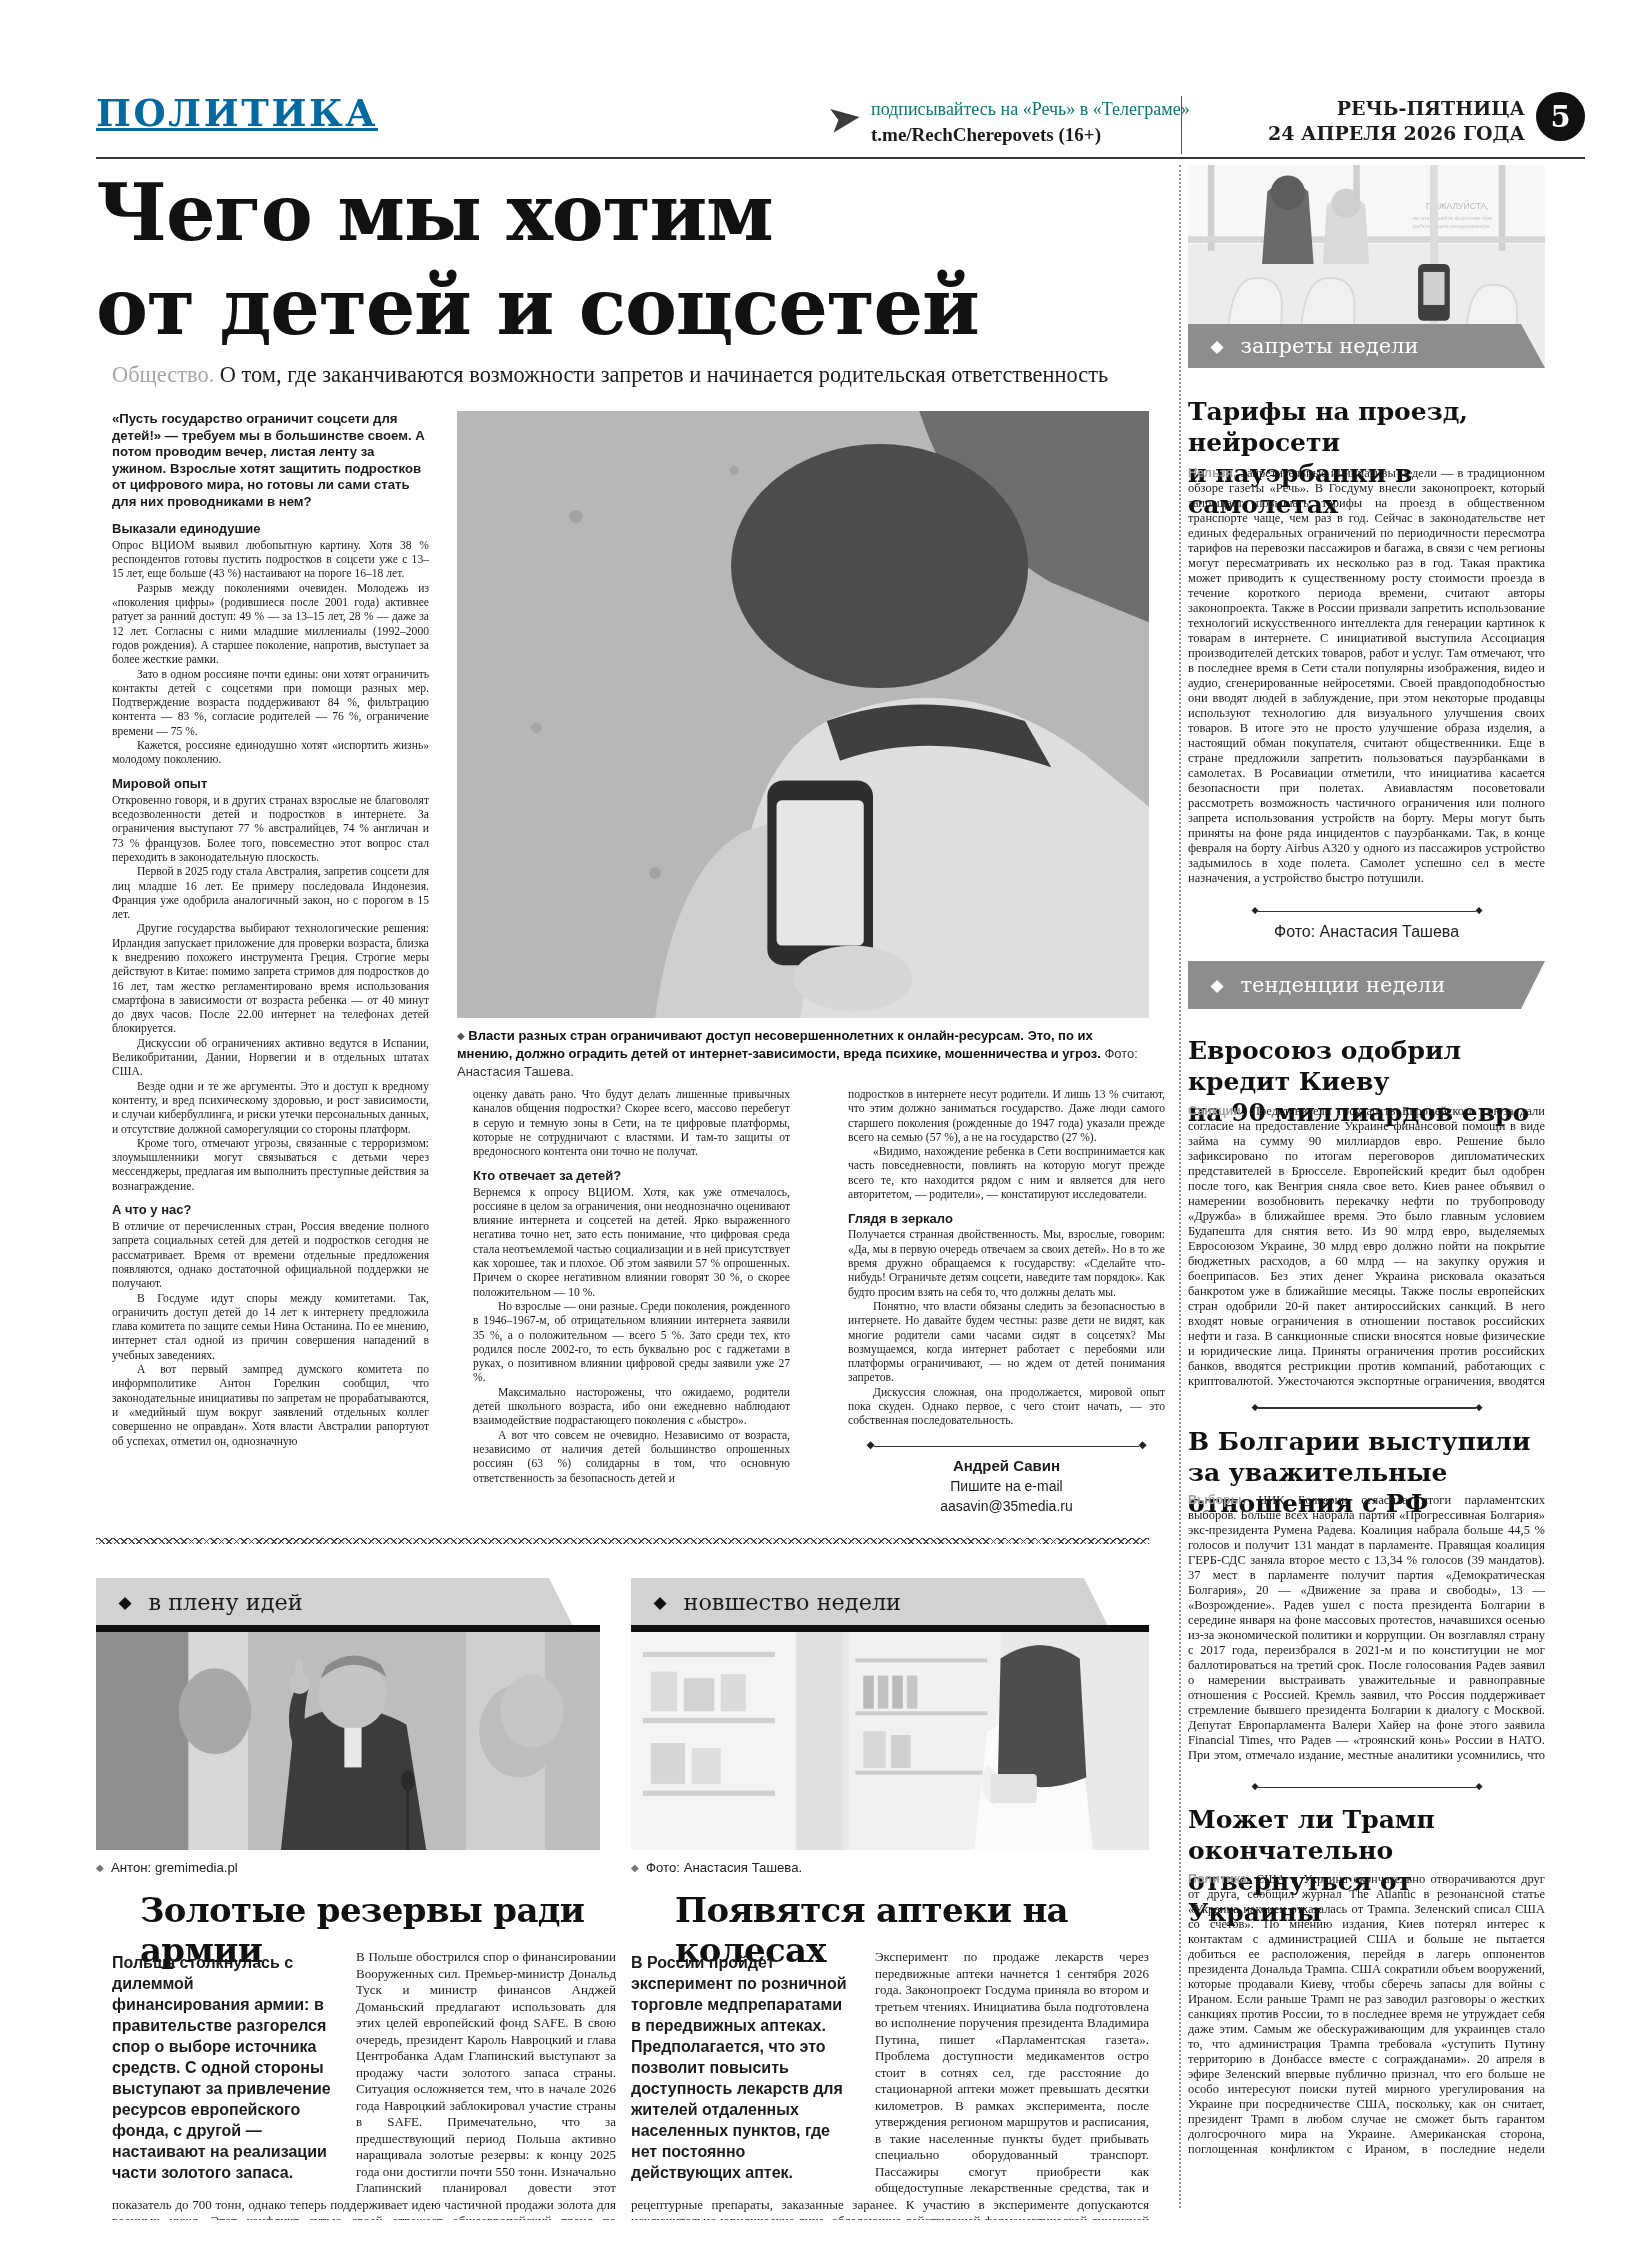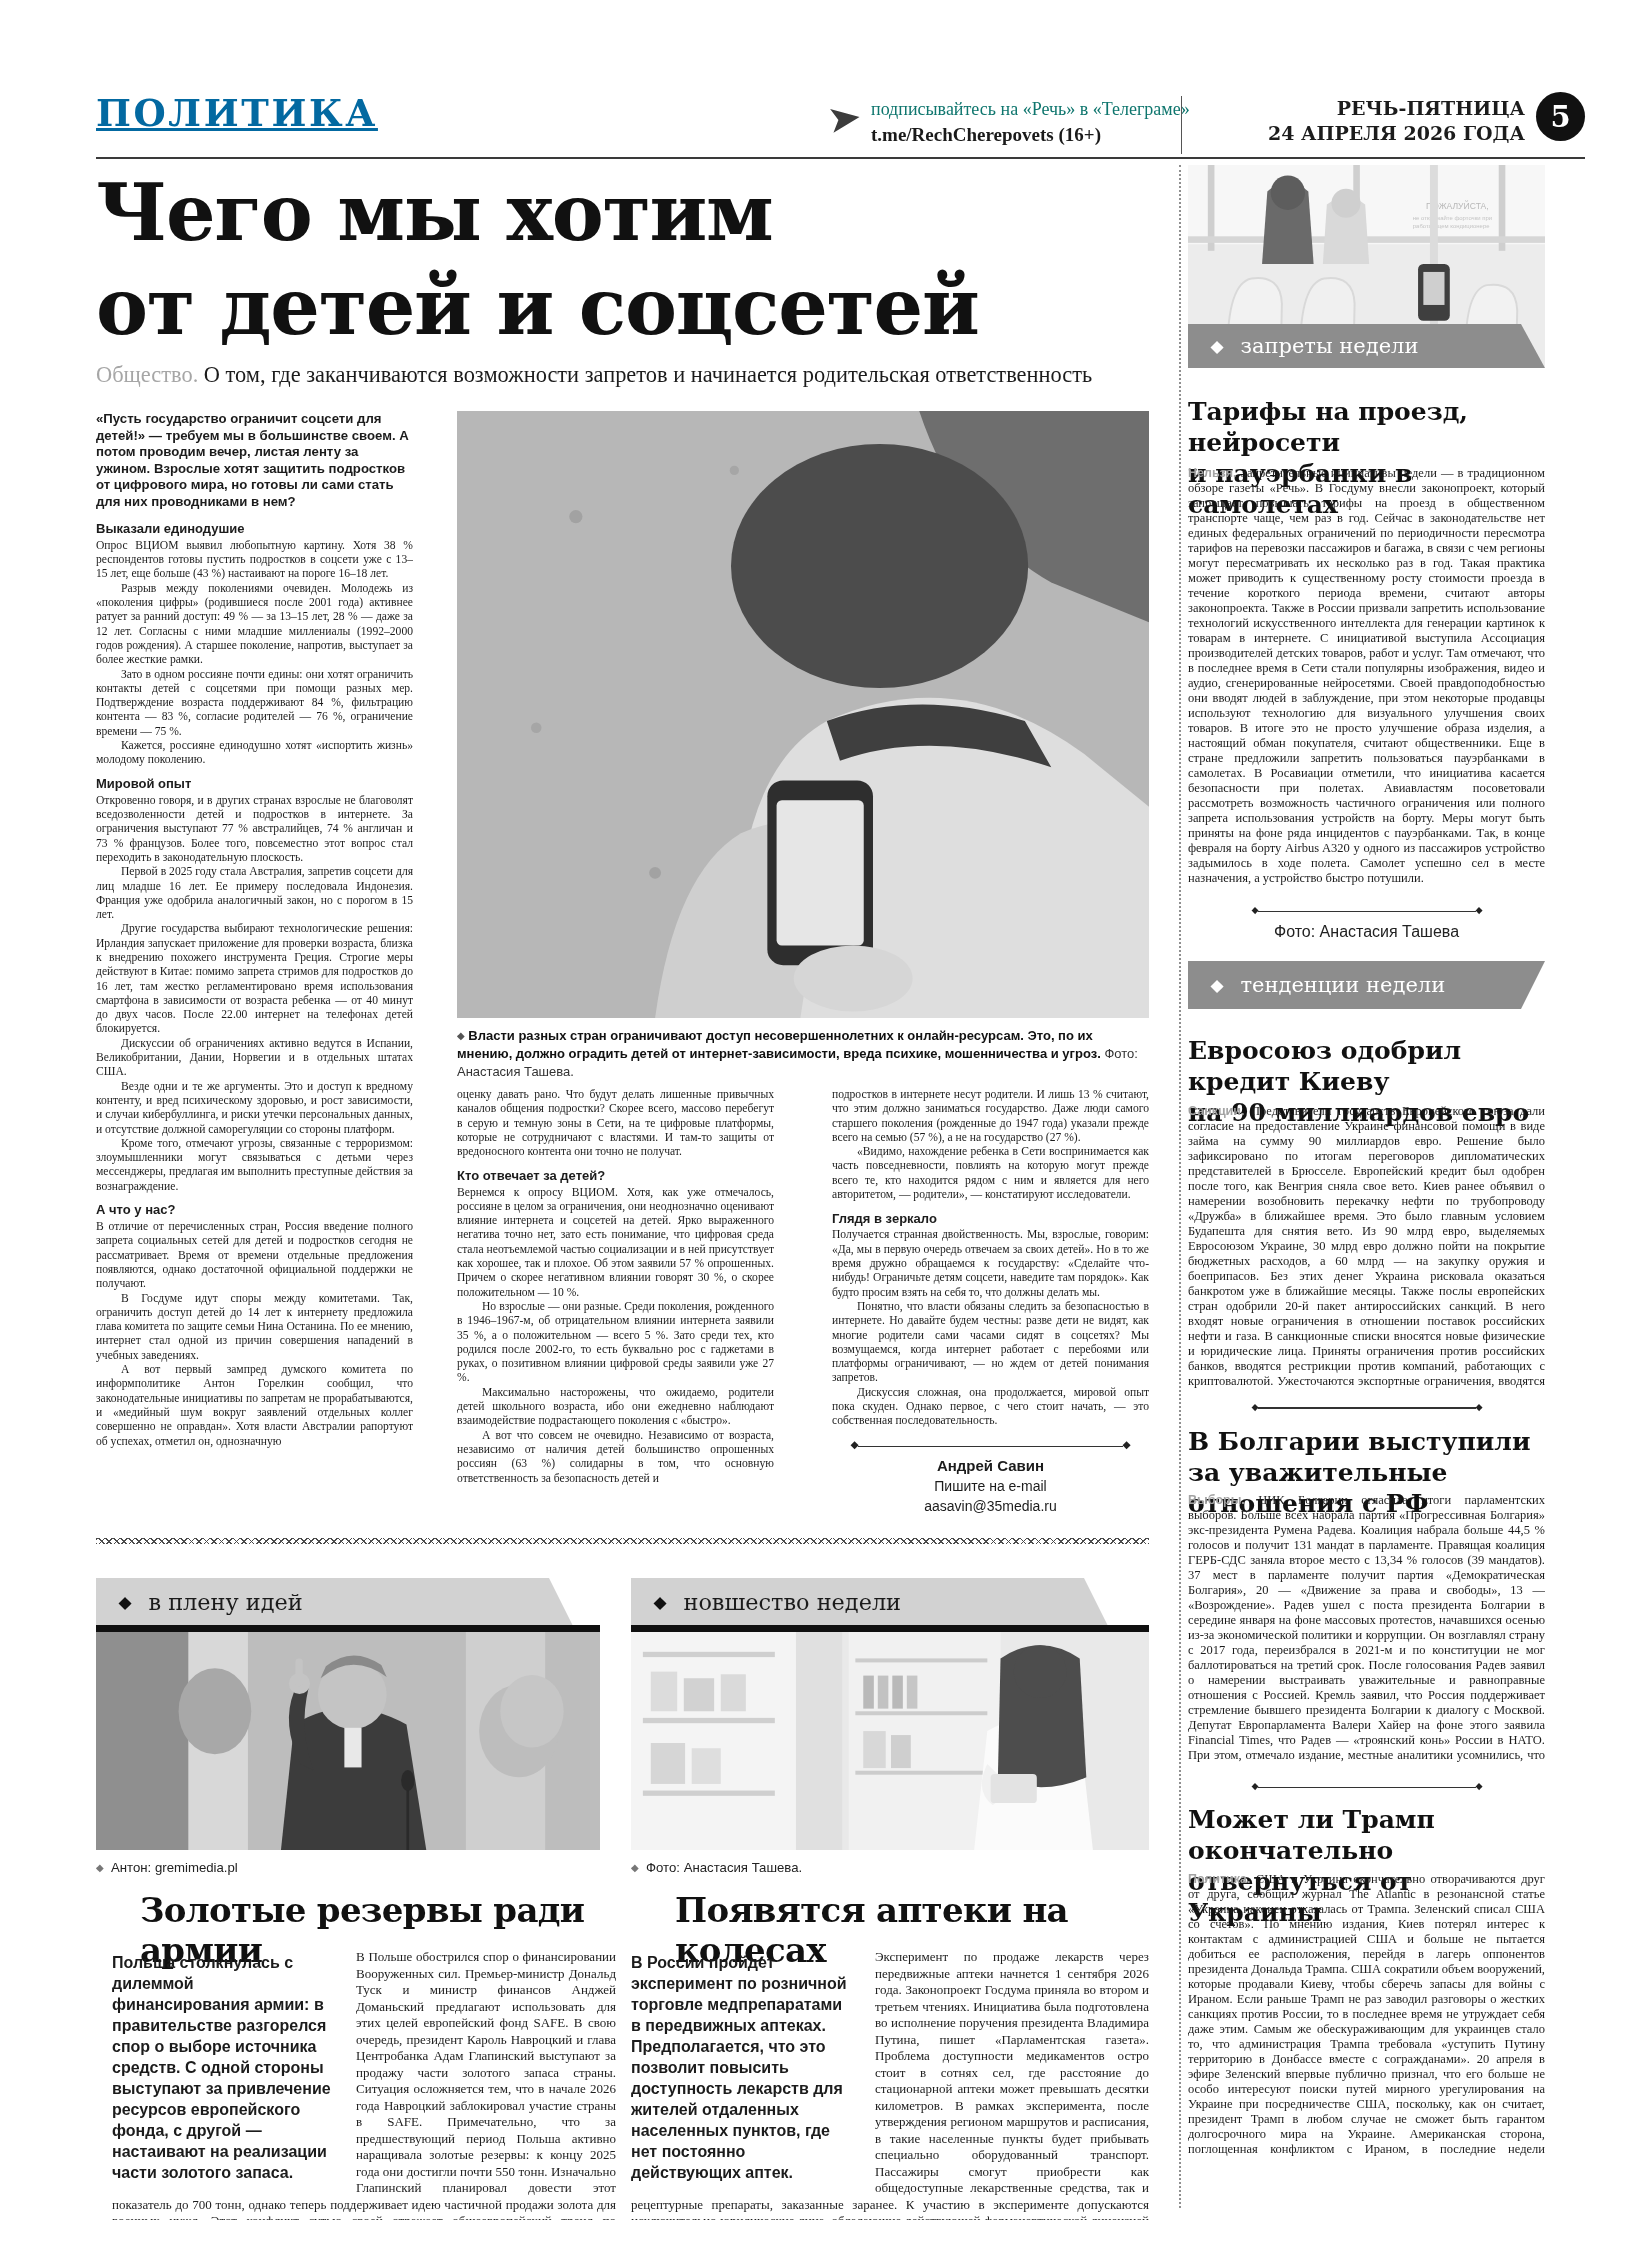--- a/index.html
+++ b/index.html
@@ -21,7 +21,7 @@
   .main-headline{font-family:"DejaVu Serif",serif;font-weight:bold;font-size:78px;line-height:94px;
                  letter-spacing:-1.3px;color:#111;white-space:pre-line;}
   .kicker-line{font-size:22.4px;}
-  .kicker-word{color:#a6a6a6;}
+  .kicker-word{color:#a6a6a6;margin-left:16px;}
   .col{text-align:justify;font-size:11.6px;line-height:14.3px;overflow:hidden;}
   .col .lead{font-family:"Liberation Sans",sans-serif;font-weight:bold;font-size:13.2px;line-height:16.5px;margin:0 0 12px 0;text-align:left;}
   .subhead{font-family:"Liberation Sans",sans-serif;font-weight:bold;font-size:13px;margin:9.2px 0 2.6px 0;text-align:left;}

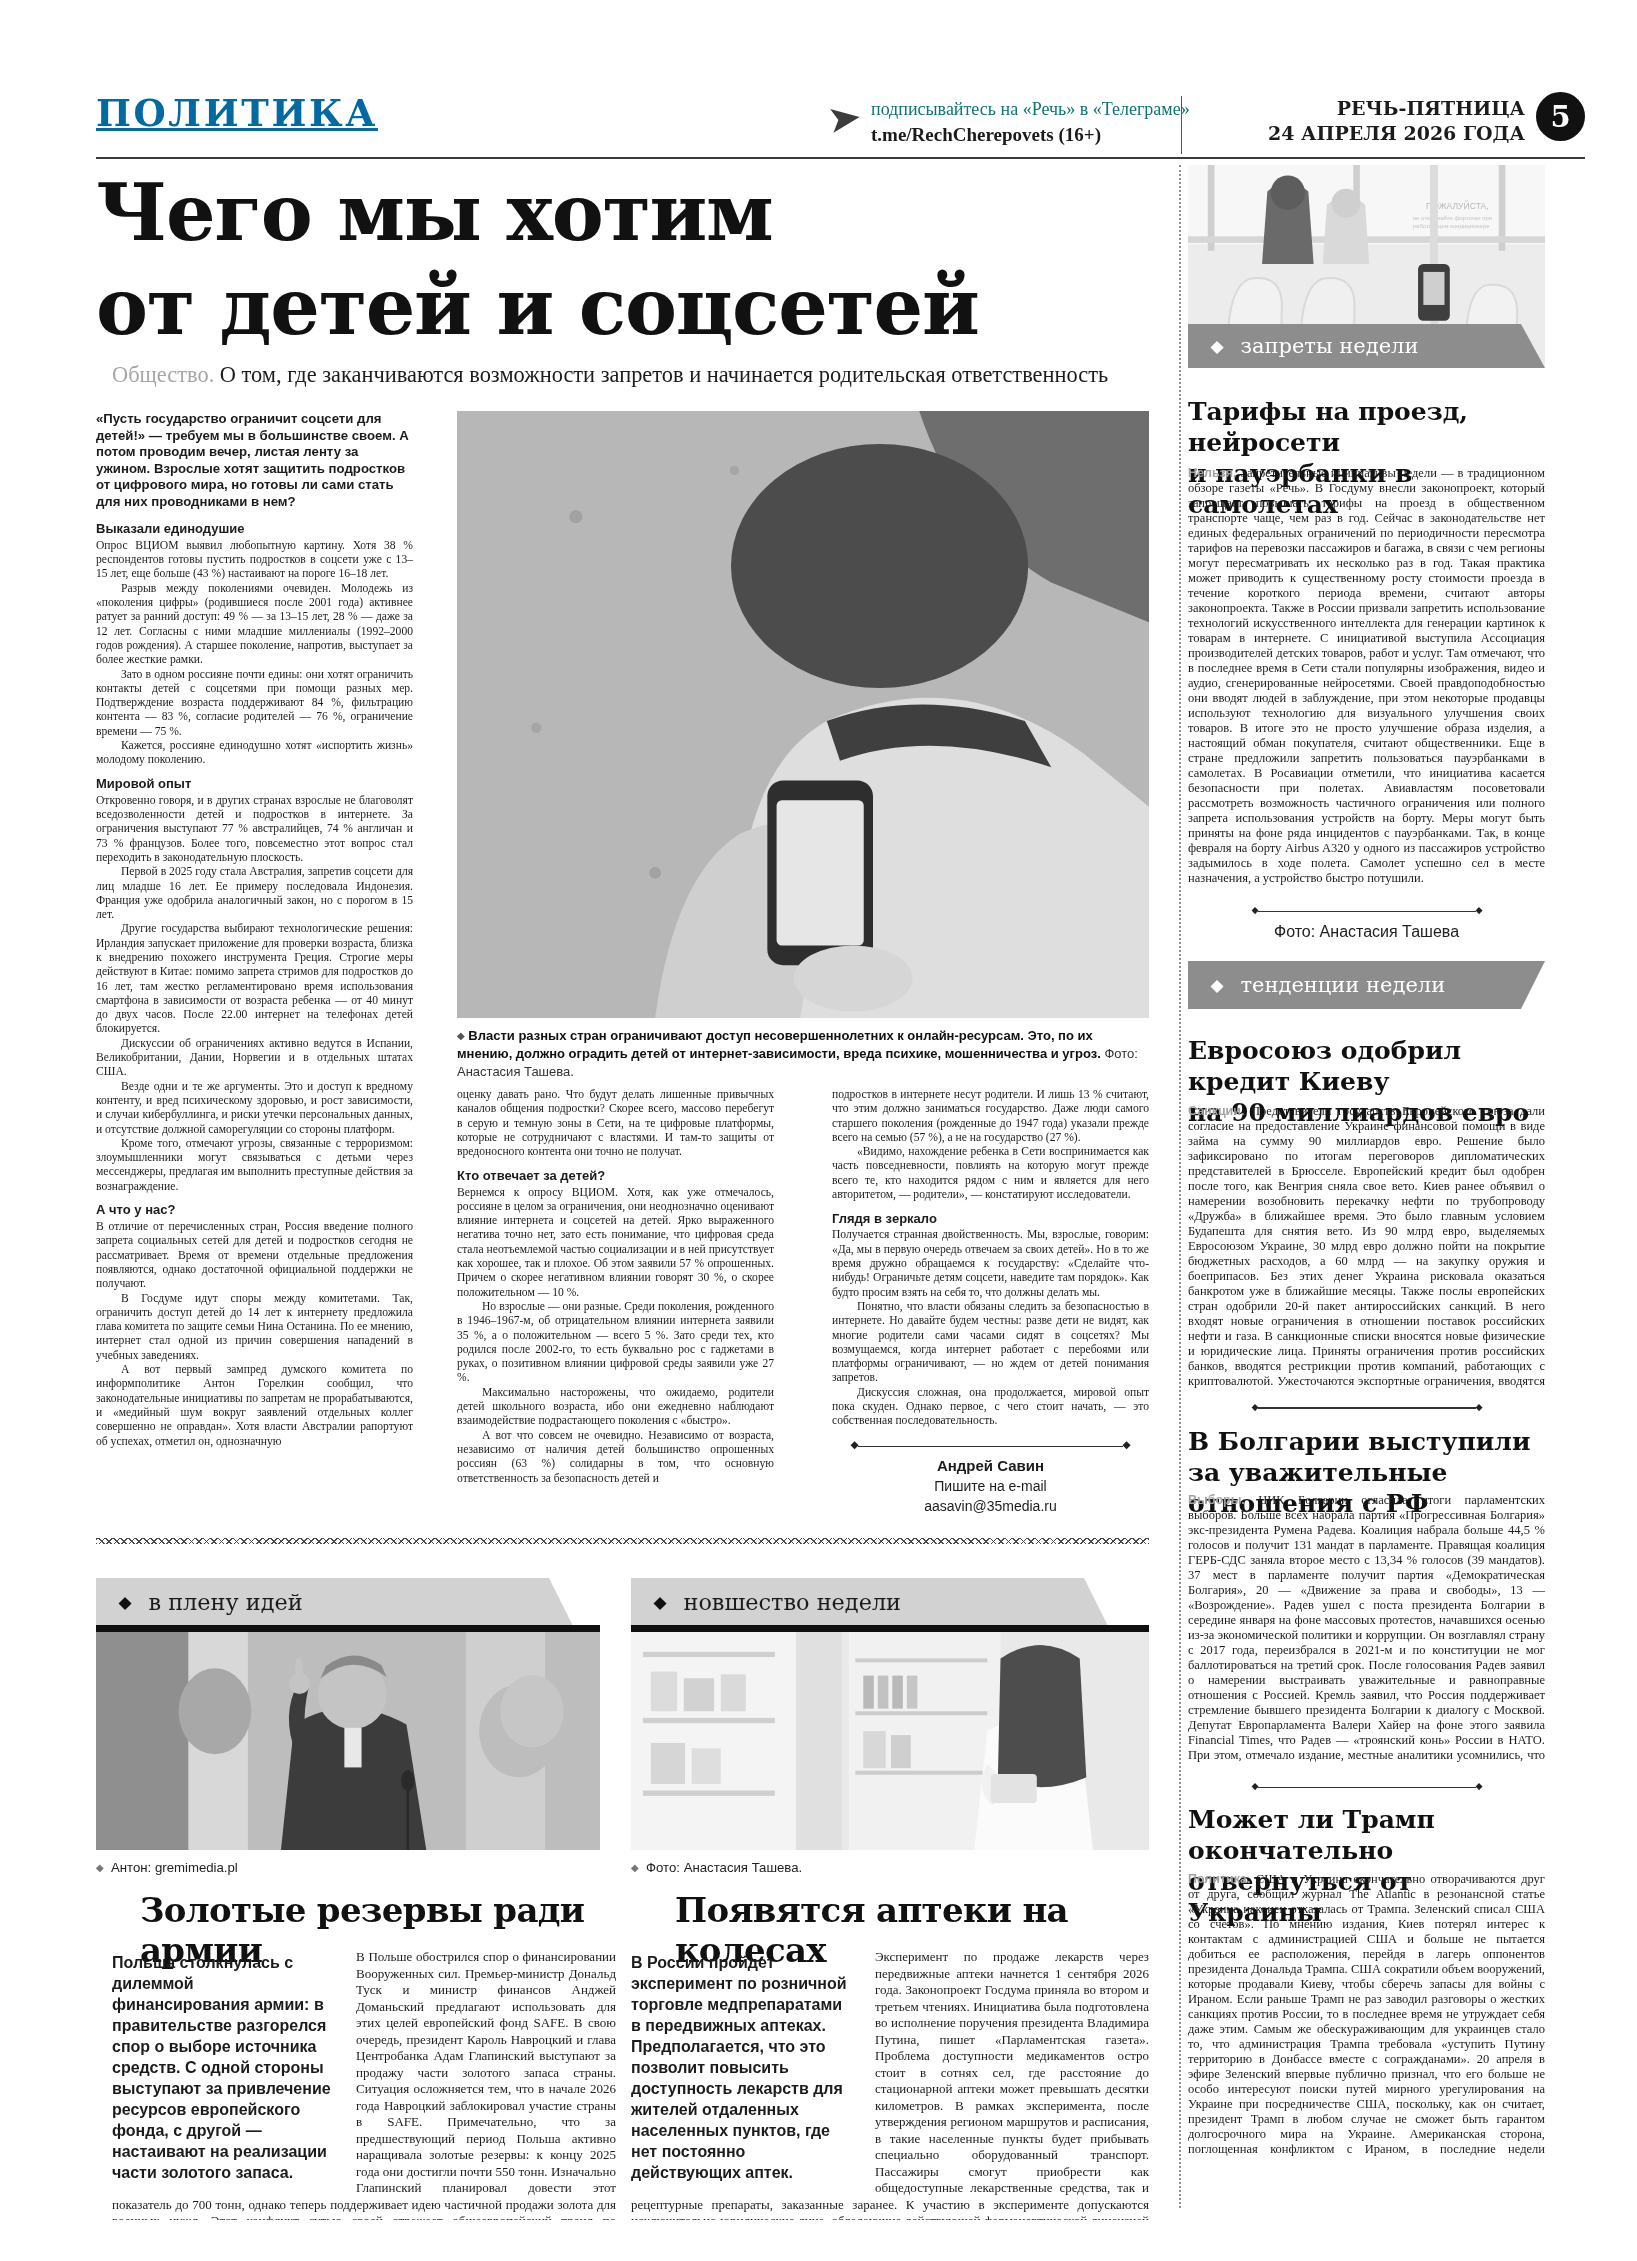--- a/index.html
+++ b/index.html
@@ -22,7 +22,7 @@
                  letter-spacing:-1.3px;color:#111;white-space:pre-line;}
   .kicker-line{font-size:22.4px;}
   .kicker-word{color:#a6a6a6;margin-left:16px;}
-  .col{text-align:justify;font-size:11.6px;line-height:14.3px;overflow:hidden;}
+  .col{text-align:justify;font-size:11.6px;line-height:14.3px;overflow:hidden;margin-left:16px;}
   .col .lead{font-family:"Liberation Sans",sans-serif;font-weight:bold;font-size:13.2px;line-height:16.5px;margin:0 0 12px 0;text-align:left;}
   .subhead{font-family:"Liberation Sans",sans-serif;font-weight:bold;font-size:13px;margin:9.2px 0 2.6px 0;text-align:left;}
   .para{margin:0;}

